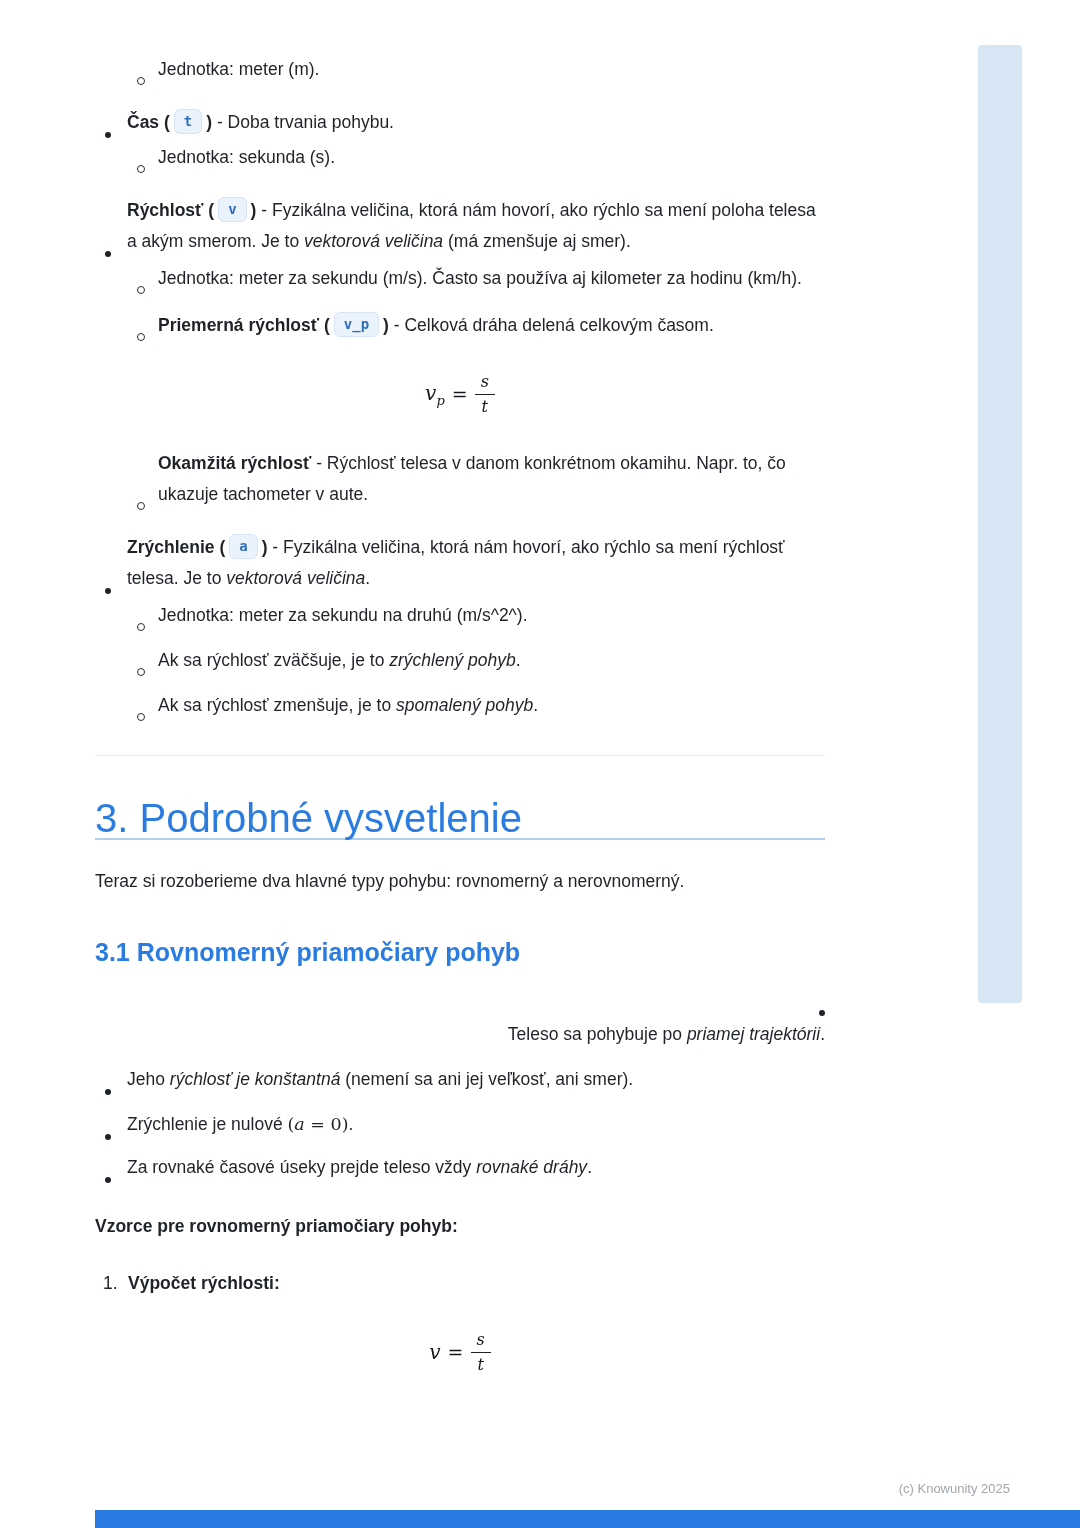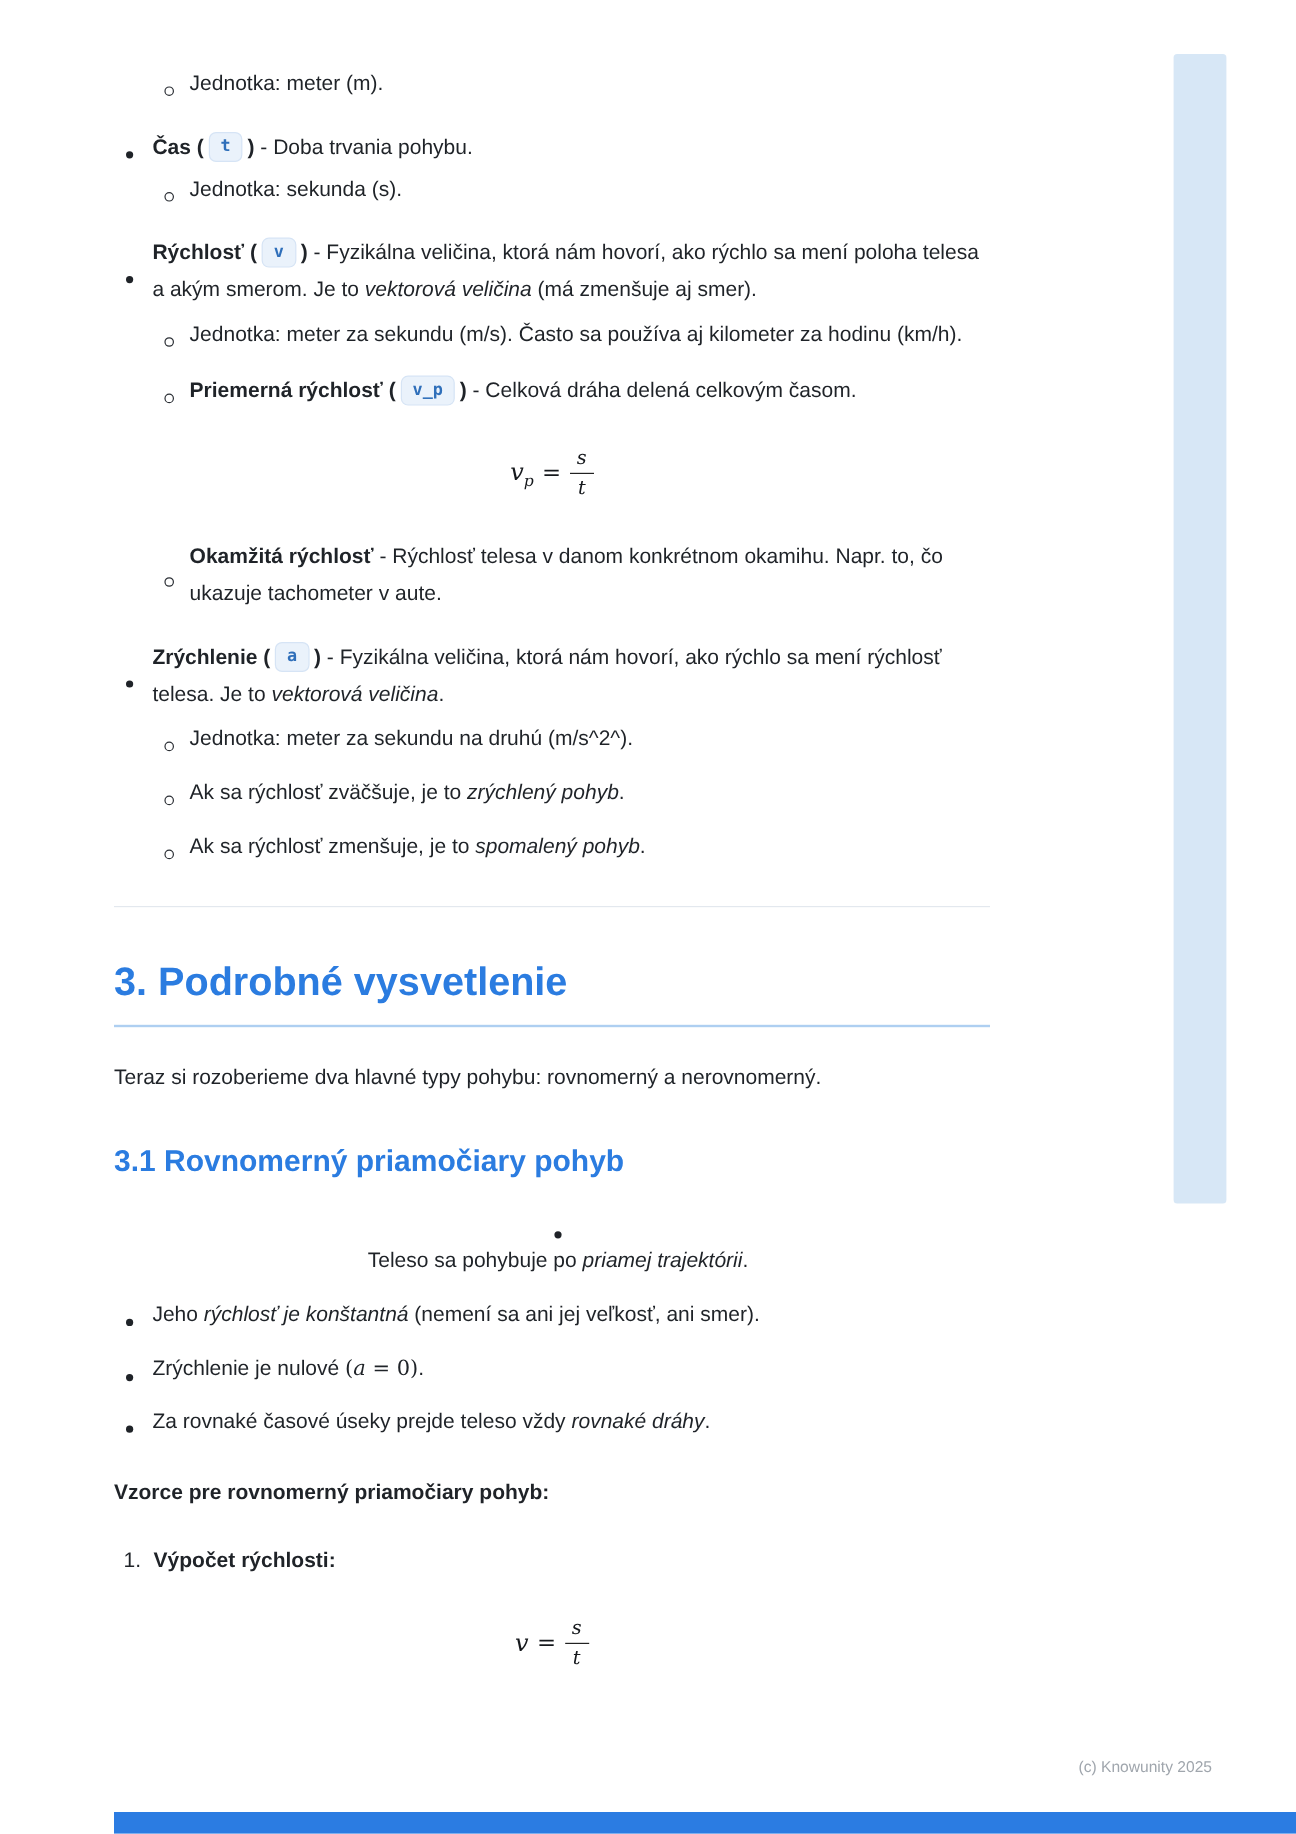--- a/index.html
+++ b/index.html
@@ -20,7 +20,7 @@
     line-height:31px;
   }
   
-  .li { display:flex; align-items:center; }
+  .li { display:flex; align-items:flex-end; }
   .li1 { padding-left:10px; margin-top:22px; }
   .li2 { padding-left:42px; margin-top:14px; }
   .mt0 { margin-top:0; }

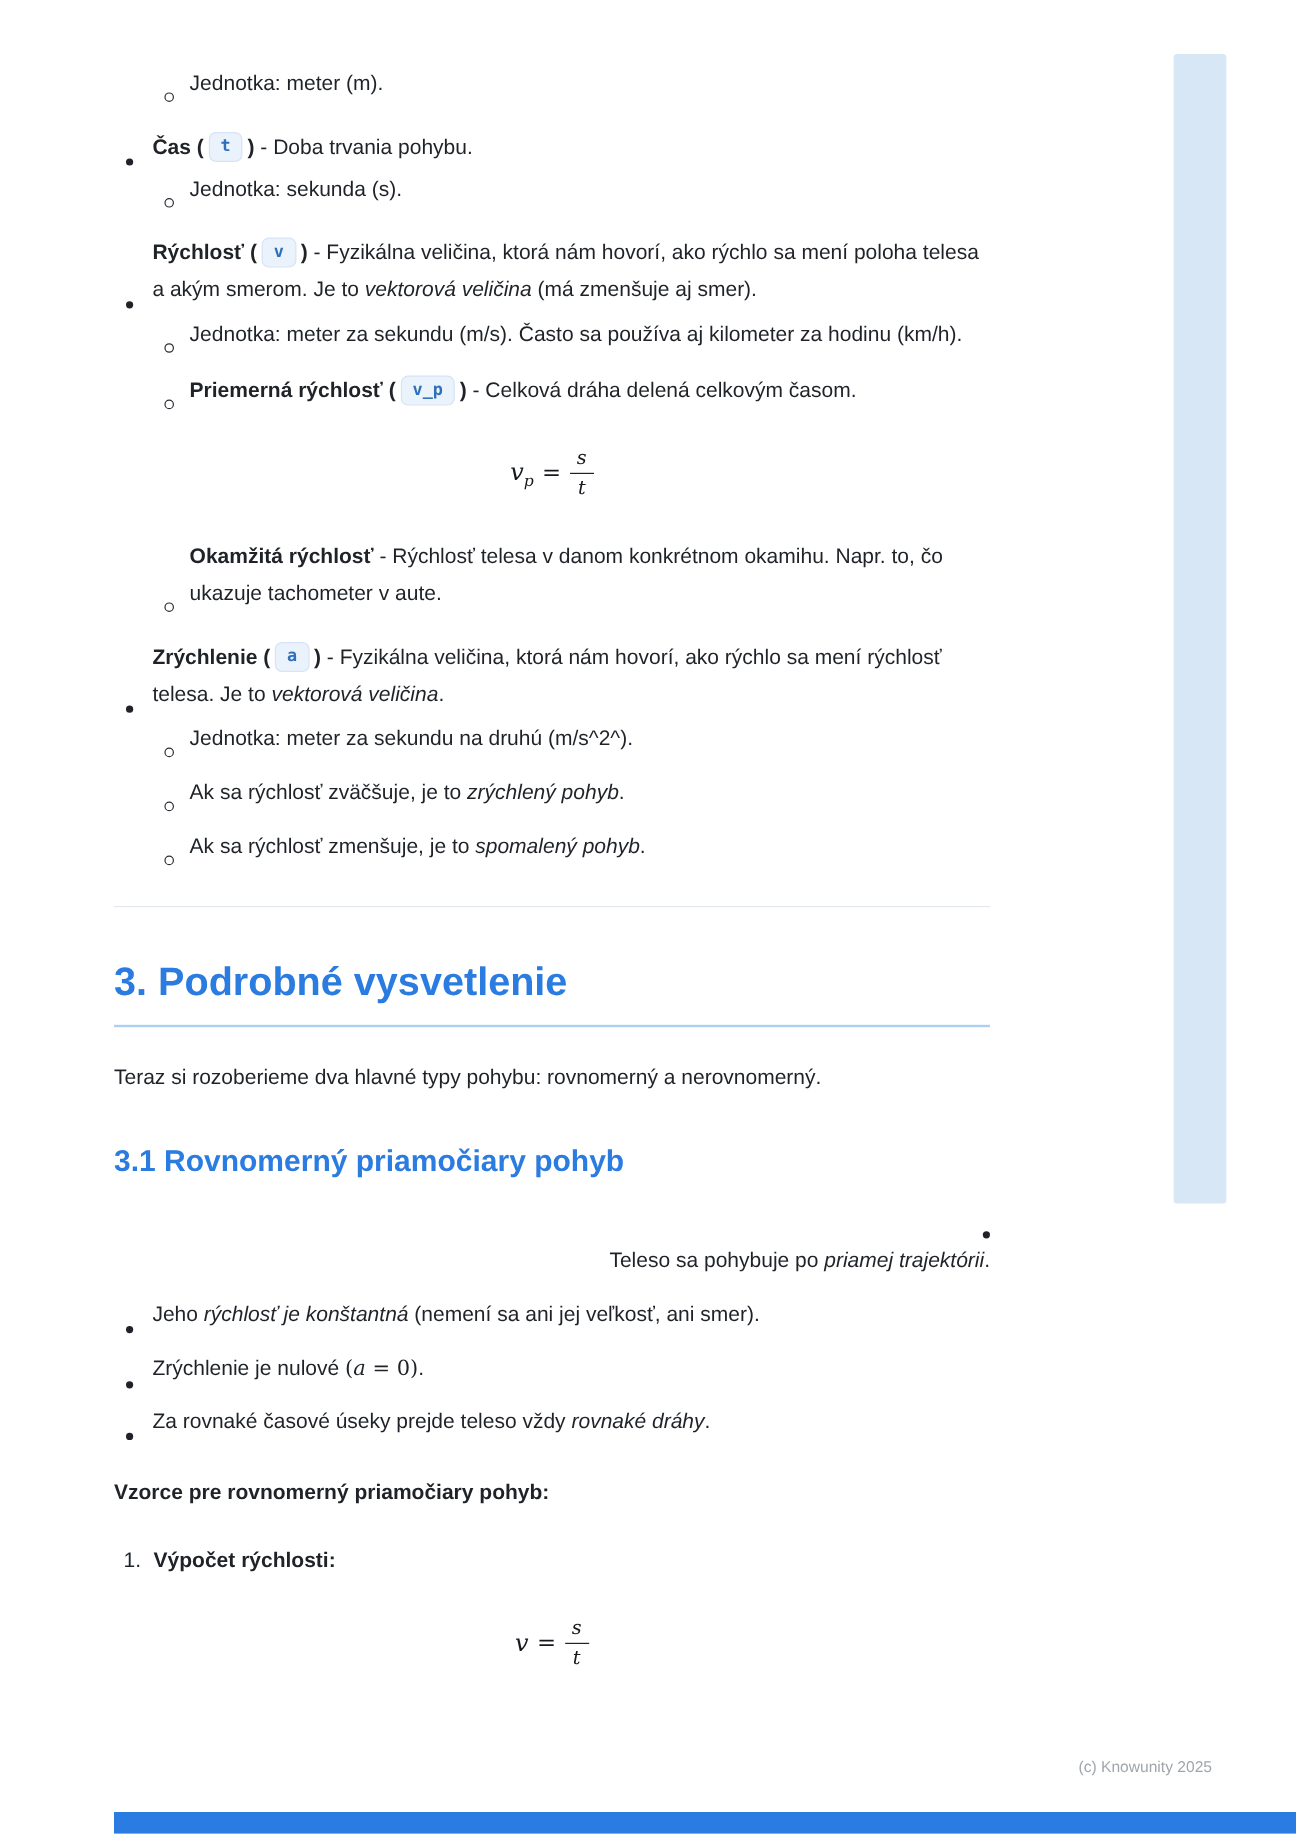--- a/index.html
+++ b/index.html
@@ -68,9 +68,9 @@
   .divider { height:1px; background:#e3e8ee; margin-top:34px; }
   .h2 {
     margin-top:42px;
-    font-size:33px; line-height:40px; font-weight:700;
+    font-size:40px; line-height:40px; font-weight:400;
     color:#2b7ce0;
-    padding-bottom:16px;
+    padding-bottom:0;
     border-bottom:2.5px solid #aecff1;
   }
   .para { margin-top:26px; }

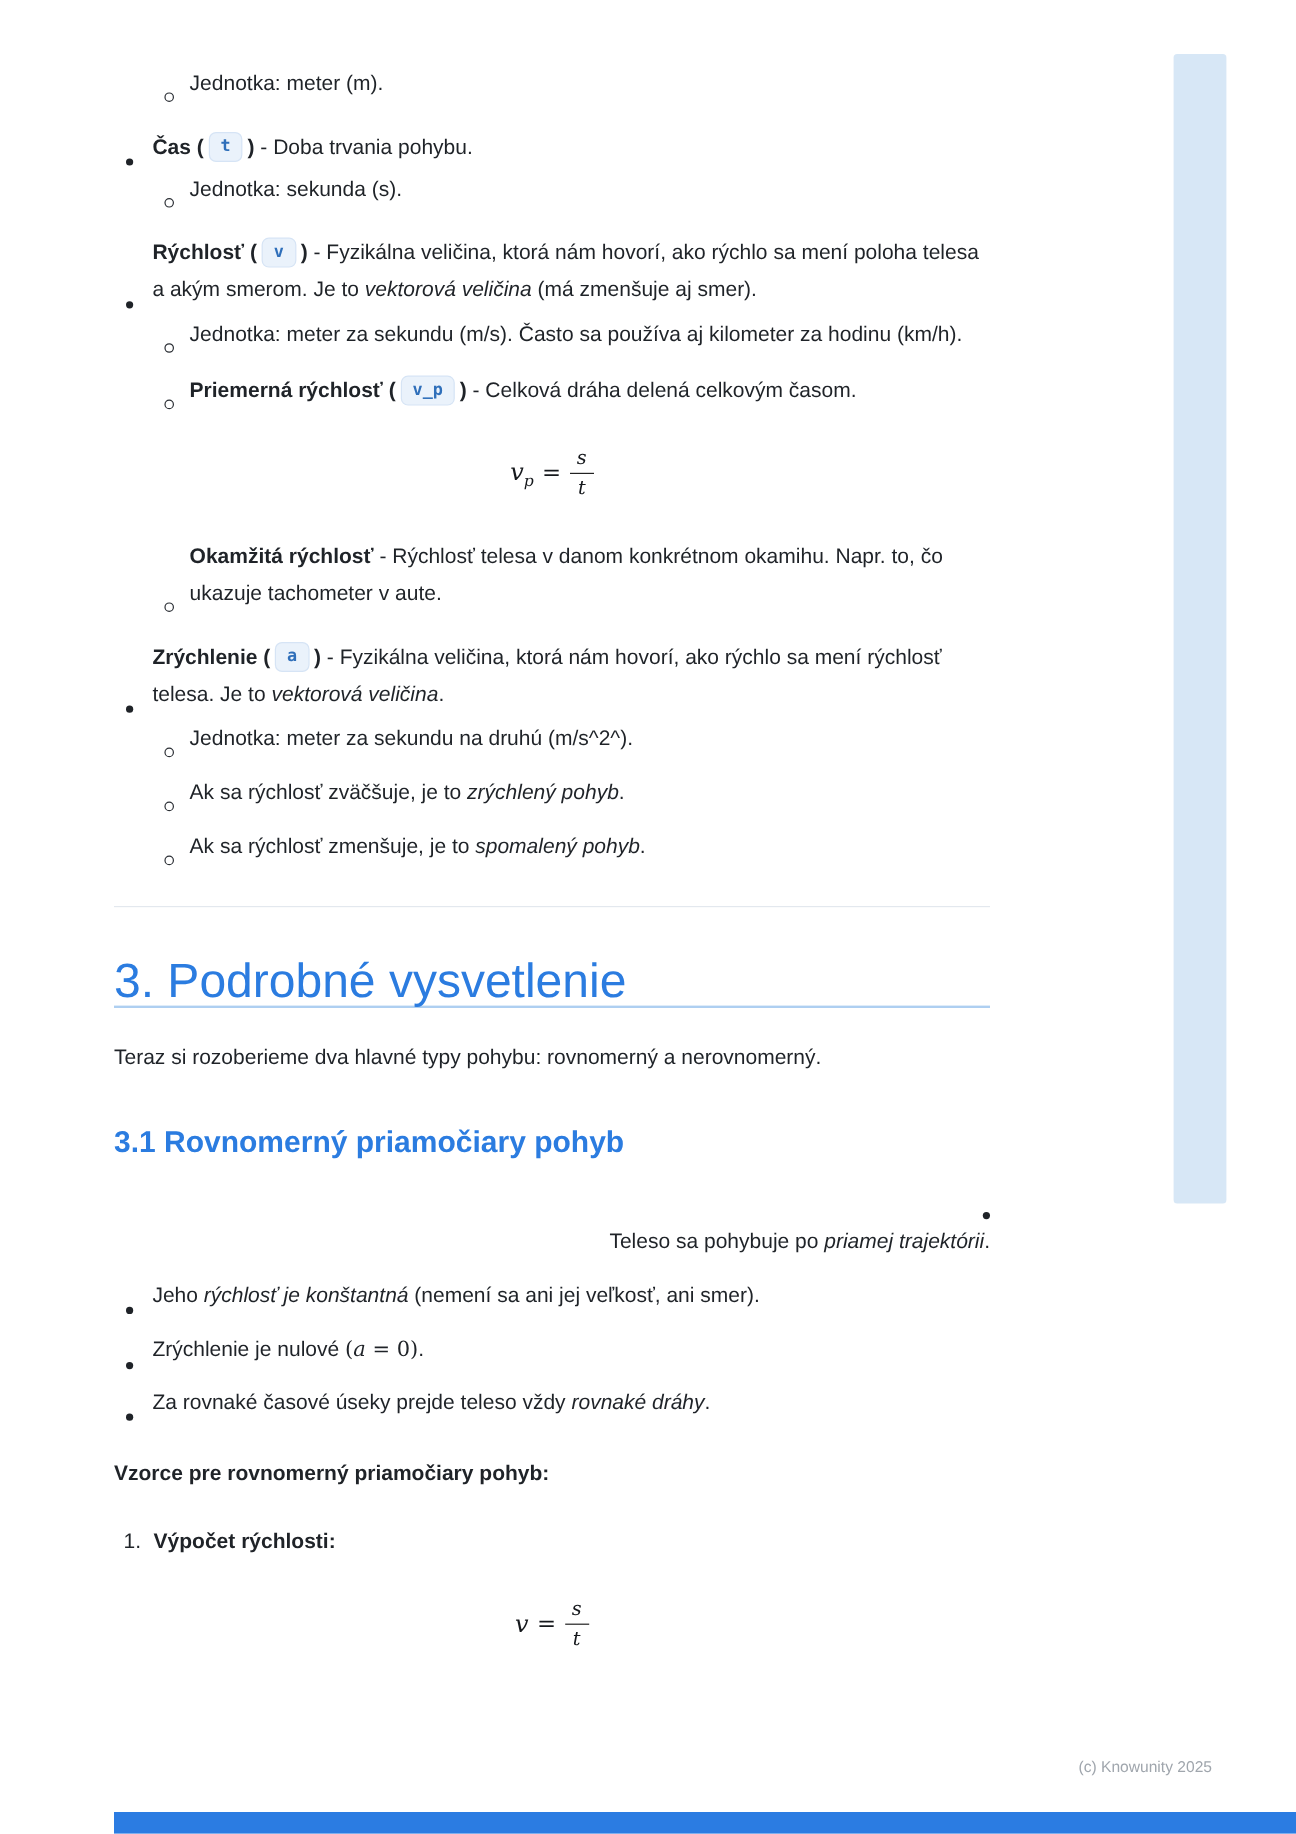--- a/index.html
+++ b/index.html
@@ -88,7 +88,7 @@
   }
   .watermark {
     position:absolute;
-    right:70px; bottom:48px;
+    right:70px; bottom:32px;
     font-size:13px; color:#a0a6ad;
   }
   .bottom-bar {

